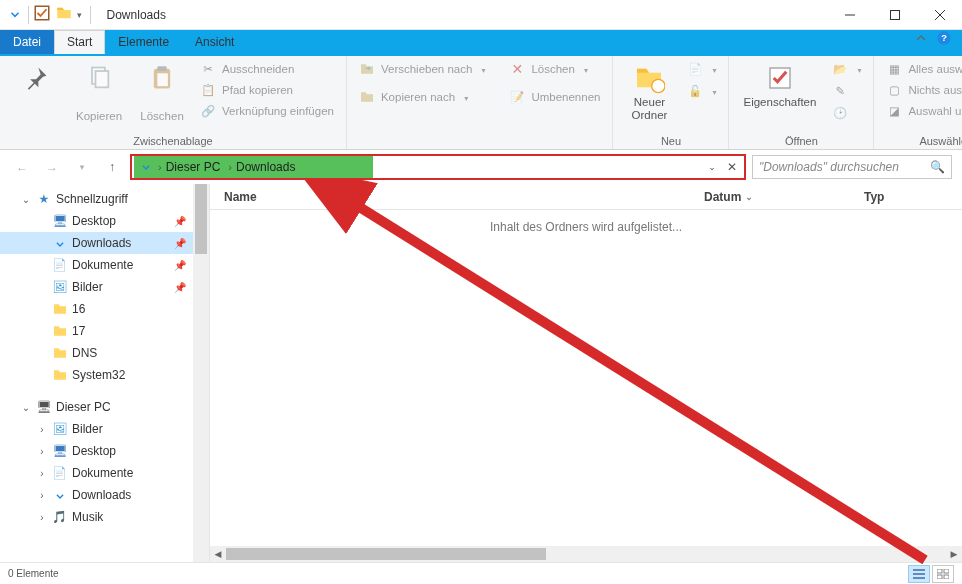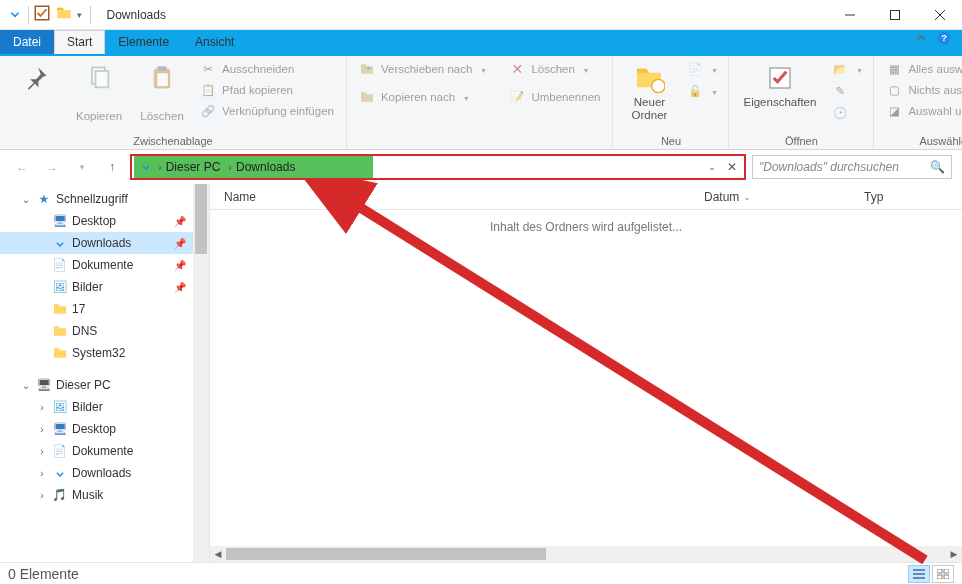--- a/index.html
+++ b/index.html
@@ -58,7 +58,7 @@
   .tnode.d1 { padding-left: 20px;}
   .tnode.d2 { padding-left: 36px;}
   .content { flex:1; position:relative; }
-  .colhdr { height:26px; border-bottom:1px solid #e5e5e5; display:flex; align-items:center; font-size:12px; color:#444; }
+  .colhdr { height:26px; border-bottom:1px solid #e5e5e5; display:flex; align-items:center; font-size:12px; color:#444;font-weight:bold; }
   .colhdr .col { padding:0 14px; display:flex; align-items:center; gap:4px;}
   .colhdr .col.name{ width:480px;}
   .colhdr .col.date { width:160px;}

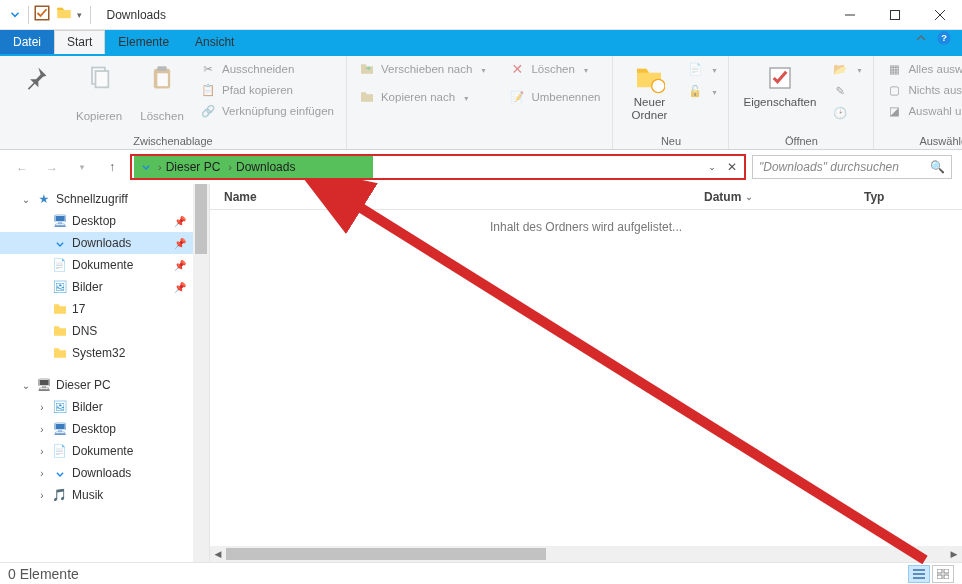--- a/index.html
+++ b/index.html
@@ -364,6 +364,15 @@
             <path fill="#ffd766" d="M3 5h7l2 3h9v11H3z"></path>
           </svg>
         </span>
+        <span>16</span>
+      </div>
+    <div class="tnode d2">
+        <span class="exp"></span>
+        <span class="ico">
+          <svg class="folder-ico" viewBox="0 0 24 24">
+            <path fill="#ffd766" d="M3 5h7l2 3h9v11H3z"></path>
+          </svg>
+        </span>
         <span>17</span>
       </div>
     <div class="tnode d2">

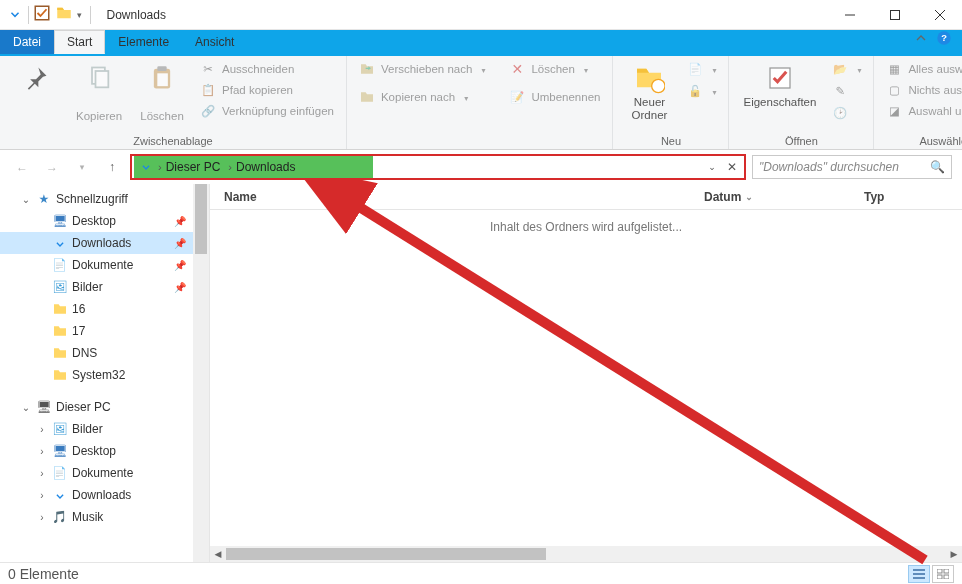--- a/index.html
+++ b/index.html
@@ -68,7 +68,7 @@
   .content .hscroll .track { flex:1; height:100%; position:relative;}
   .content .hscroll .thumb { position:absolute; left:0; top:2px; bottom:2px; width:320px; background:#c2c2c2;}
   
-  .status { height:22px; border-top:1px solid #e5e5e5; display:flex; align-items:center; padding:0 8px; font-size:14px; color:#555;}
+  .status { height:22px; border-top:1px solid #e5e5e5; display:flex; align-items:center; padding:0 8px; font-size:10px; color:#555;}
   .status .right { margin-left:auto; display:flex; gap:2px;}
   .viewbtn { width:22px; height:18px; border:1px solid #c9c9c9; display:flex;align-items:center;justify-content:center;}
   .viewbtn.active{ background:#cce8ff; border-color:#99caf0;}

